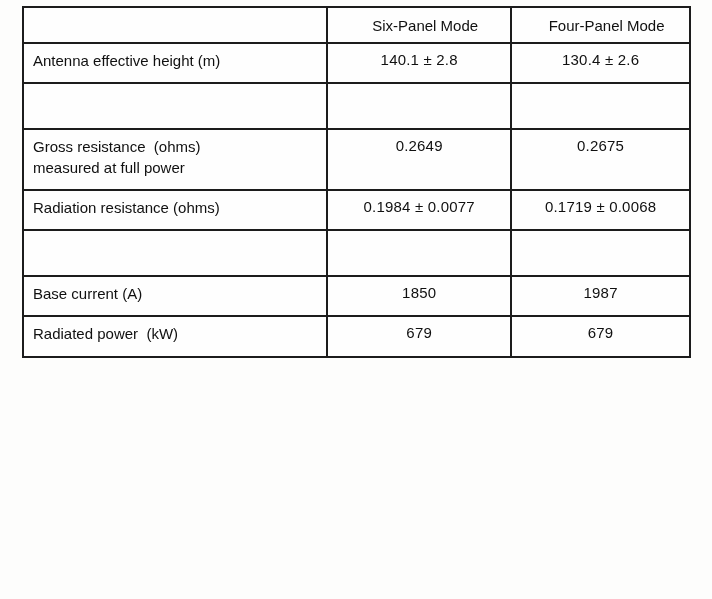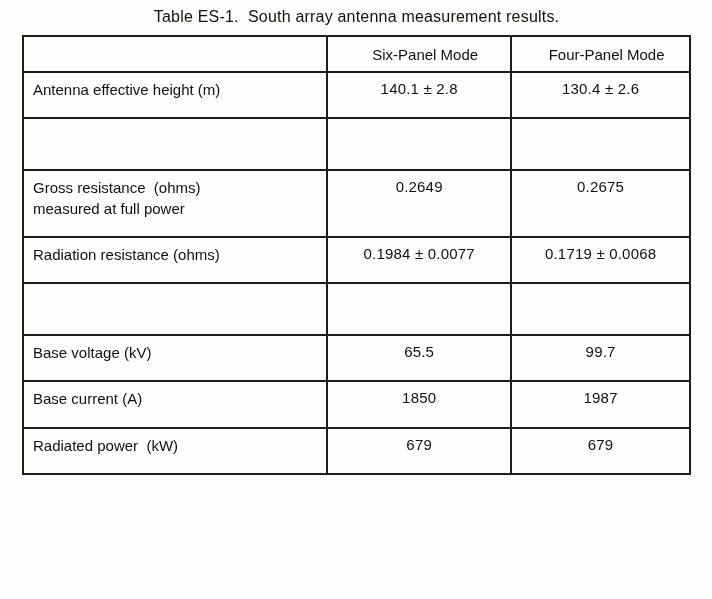--- a/index.html
+++ b/index.html
@@ -72,7 +72,6 @@
 
 <div class="page">
   <div class="doc">
-    <div class="title">Table ES-1.  South array antenna measurement results.</div>
     <table class="meas">
       <colgroup>
         <col class="c-label">

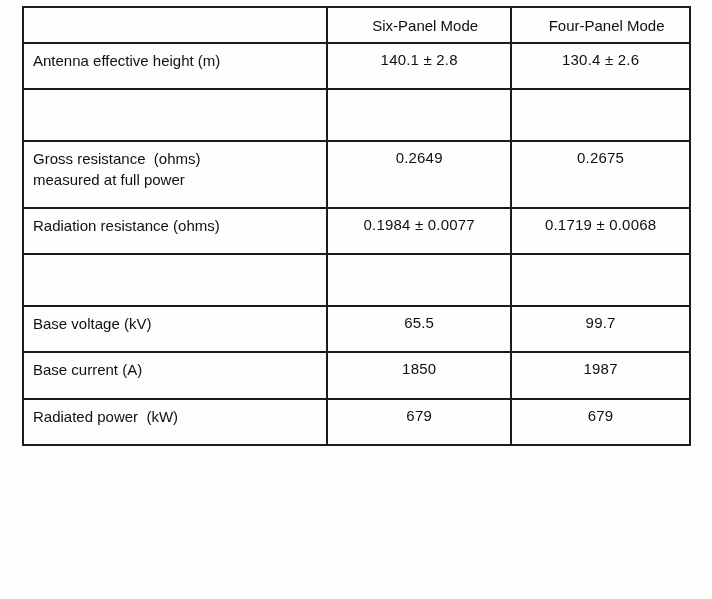--- a/index.html
+++ b/index.html
@@ -54,7 +54,7 @@
   }
   td.label {
     text-align: left;
-    padding: 7px 6px 17px 9px;
+    padding: 7px 6px 11px 9px;
     white-space: pre-wrap;
     line-height: 1.35;
   }

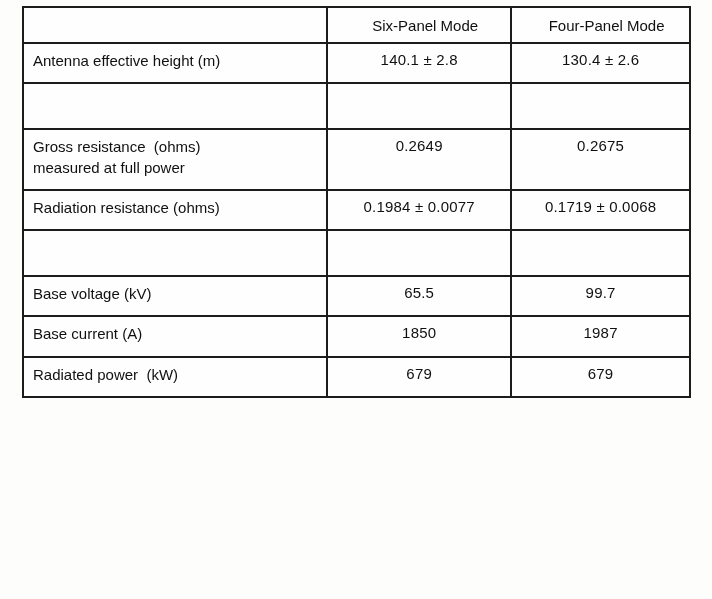--- a/index.html
+++ b/index.html
@@ -113,11 +113,6 @@
             <td class="value"></td>
           </tr>
           <tr class="single">
-            <td class="label">Base voltage (kV)</td>
-            <td class="value">65.5</td>
-            <td class="value">99.7</td>
-          </tr>
-          <tr class="single">
             <td class="label">Base current (A)</td>
             <td class="value">1850</td>
             <td class="value">1987</td>

